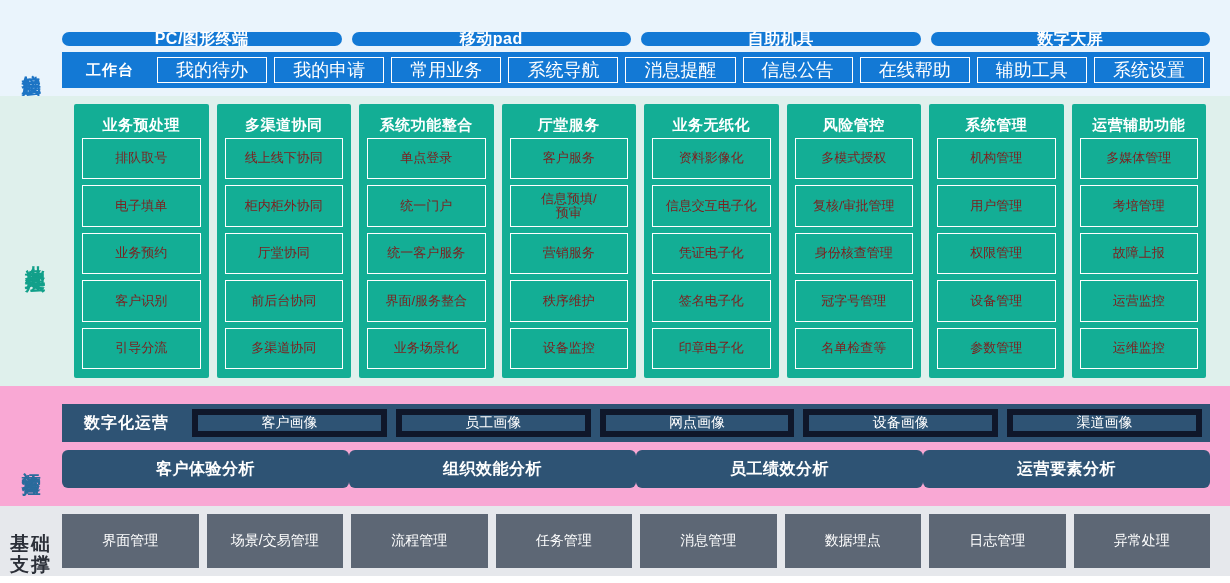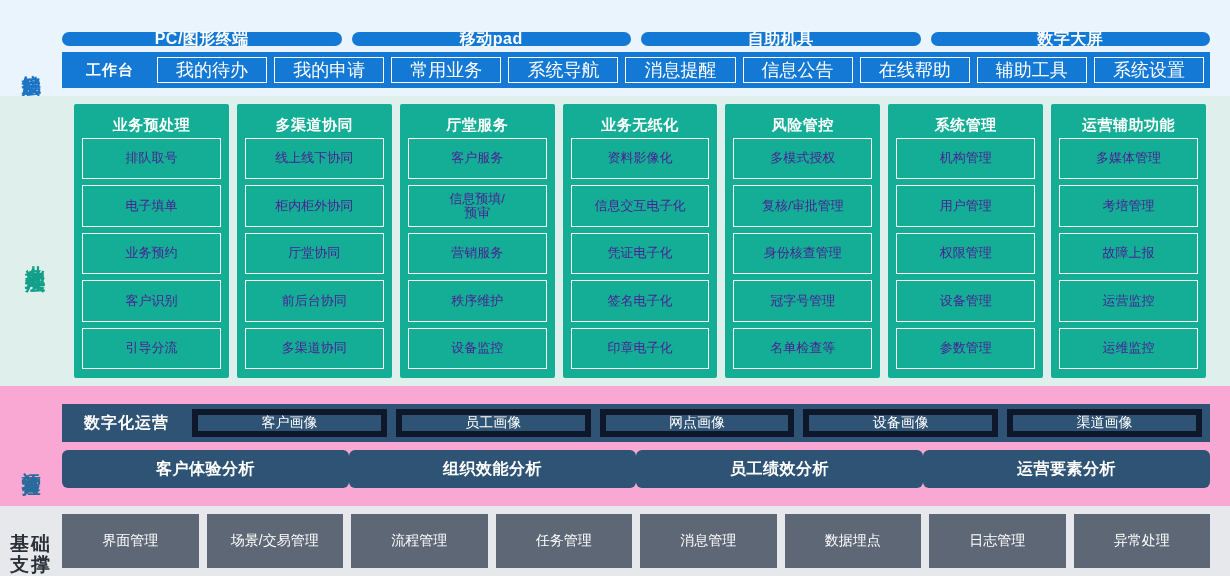--- a/index.html
+++ b/index.html
@@ -251,6 +251,16 @@
           </div>
         </div>
 
+        <div class="biz-col">
+          <div class="biz-col-title">系统功能整合</div>
+          <div class="biz-items">
+            <div class="biz-item">单点登录</div>
+            <div class="biz-item">统一门户</div>
+            <div class="biz-item">统一客户服务</div>
+            <div class="biz-item">界面/服务整合</div>
+            <div class="biz-item">业务场景化</div>
+          </div>
+        </div>
 
         <div class="biz-col">
           <div class="biz-col-title">厅堂服务</div>

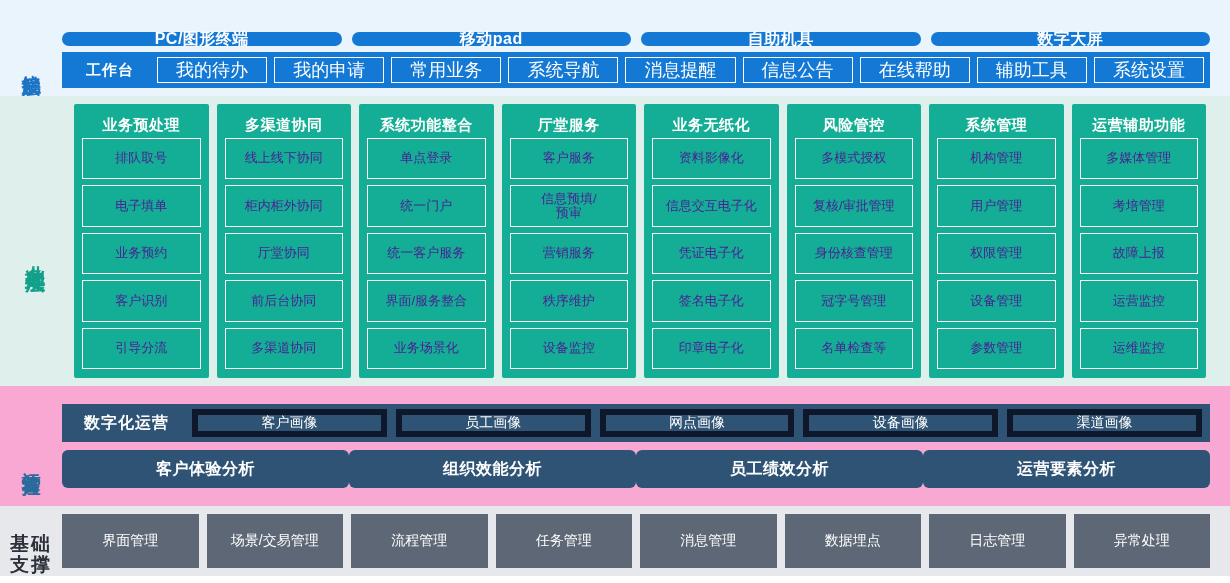--- a/index.html
+++ b/index.html
@@ -112,7 +112,7 @@
   .biz-item {
     flex: 1 1 0;
     border: 1px solid #ffffff;
-    color: #4c1d95;
+    color: #7f1d1d;
     font-size: 13px;
     line-height: 1.12;
     display: flex;

